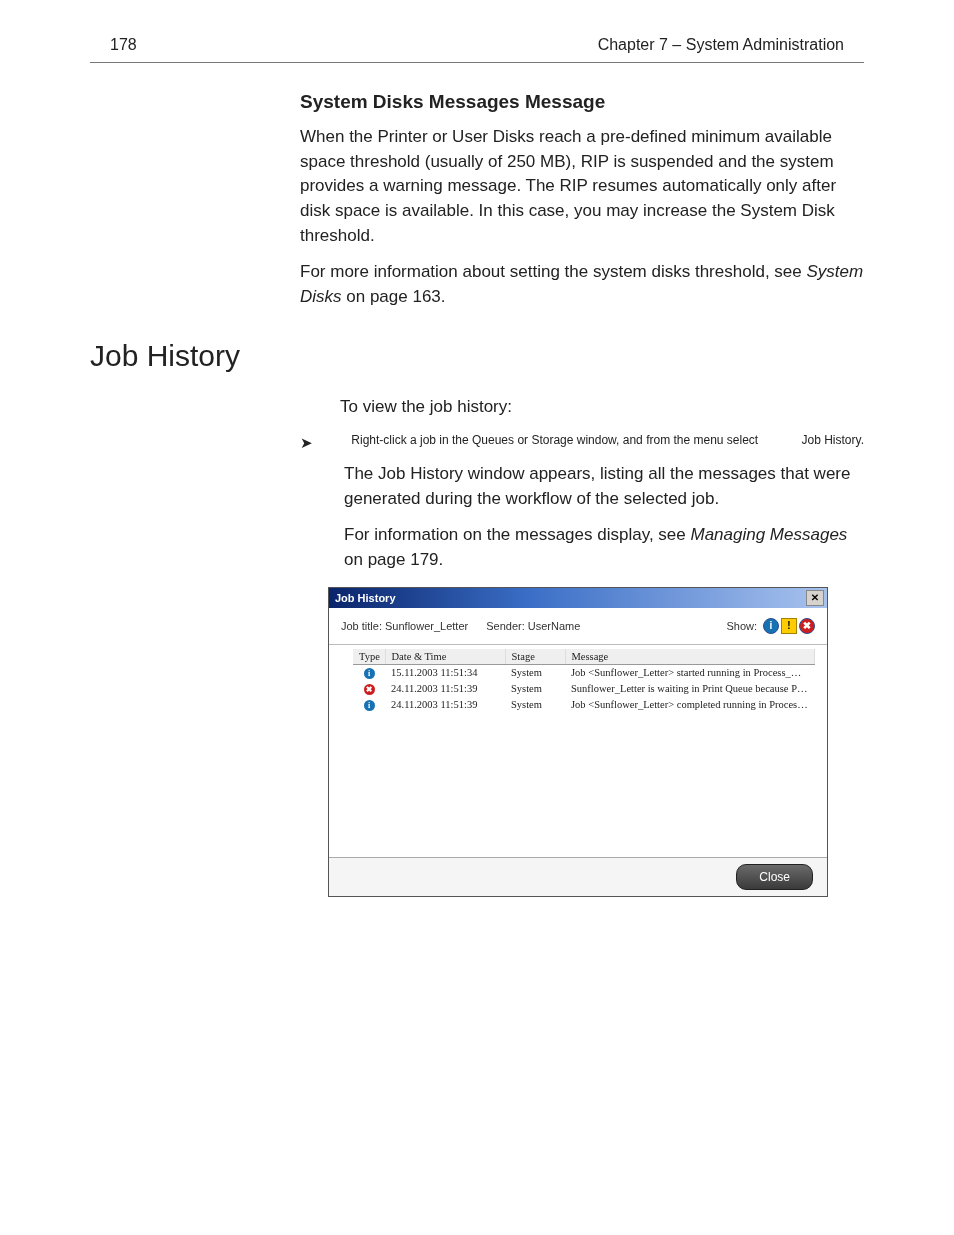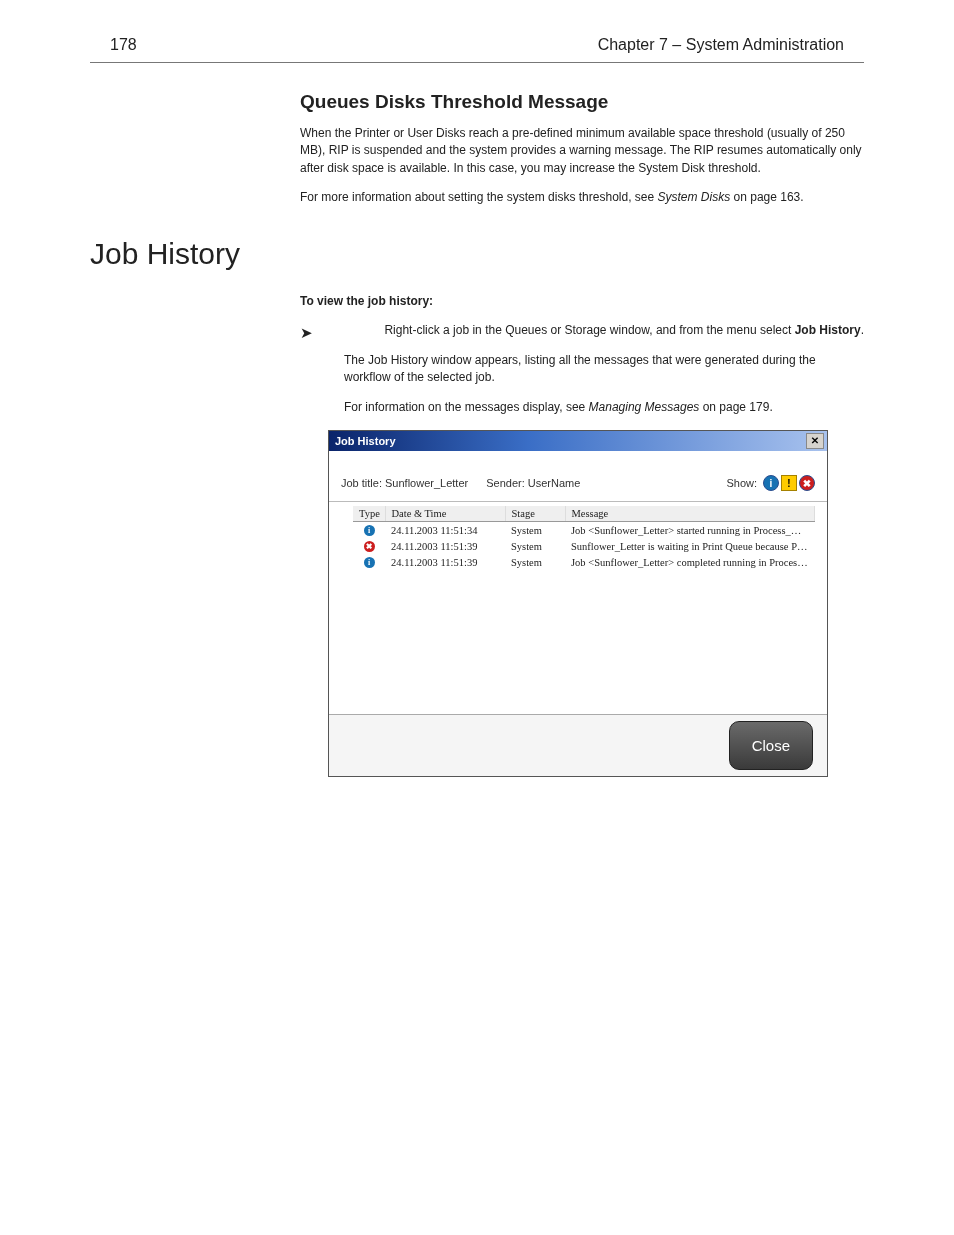--- a/index.html
+++ b/index.html
@@ -182,7 +182,7 @@
   </div>
 
   <div class="content-col">
-    <div class="subheading">Queues Disks Threshold Message</div>
+    <div class="subheading">System Disks Messages Message</div>
     <div class="para">When the Printer or User Disks reach a pre-defined minimum available space threshold (usually of 250 MB), RIP is suspended and the system provides a warning message. The RIP resumes automatically only after disk space is available. In this case, you may increase the System Disk threshold.</div>
     <div class="para">
       <span>For more information about setting the system disks threshold, see </span><span class="italic">System Disks</span><span> on page 163.</span>

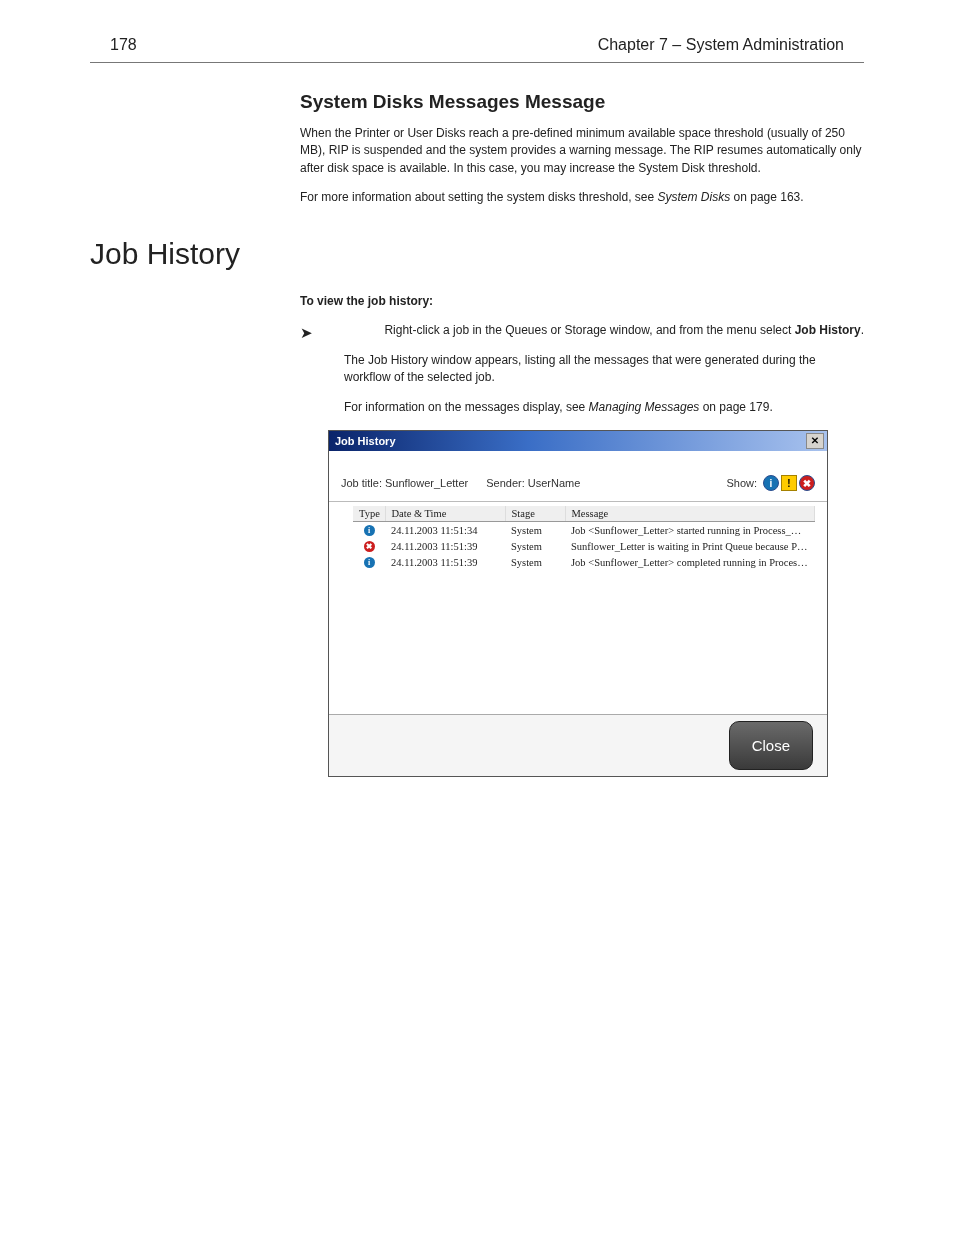--- a/index.html
+++ b/index.html
@@ -32,7 +32,7 @@
     margin-bottom: 12px;
   }
   .para {
-    font-size: 12px;
+    font-size: 17px;
     line-height: 1.45;
     margin-bottom: 12px;
   }

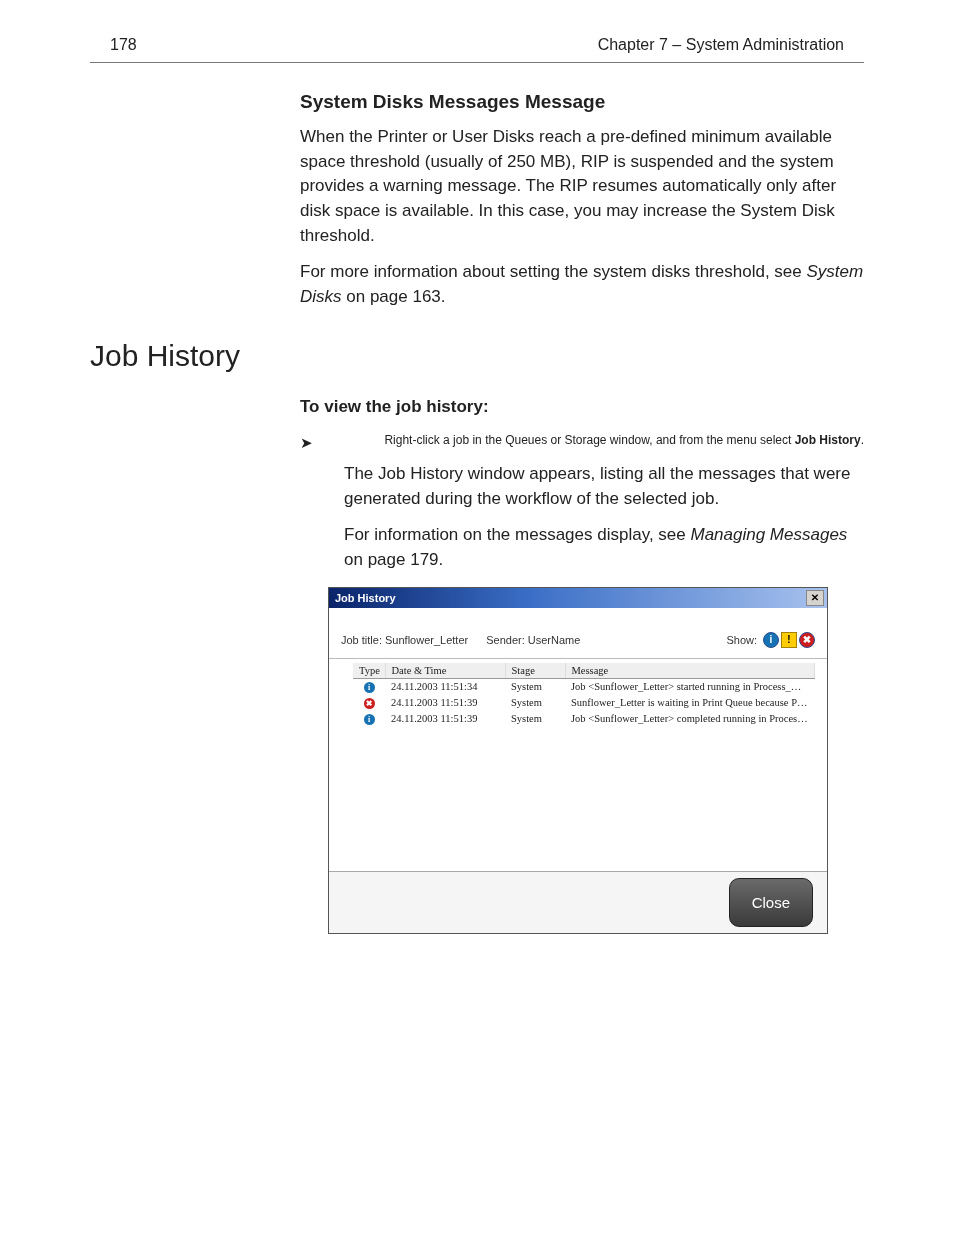--- a/index.html
+++ b/index.html
@@ -44,7 +44,7 @@
     margin-top: 30px;
     margin-bottom: 22px;
   }
-  .bold { font-weight: 700; }
+  .bold { font-weight: 400; margin-left: 40px; }
   .step-row {
     display: flex;
     align-items: flex-start;

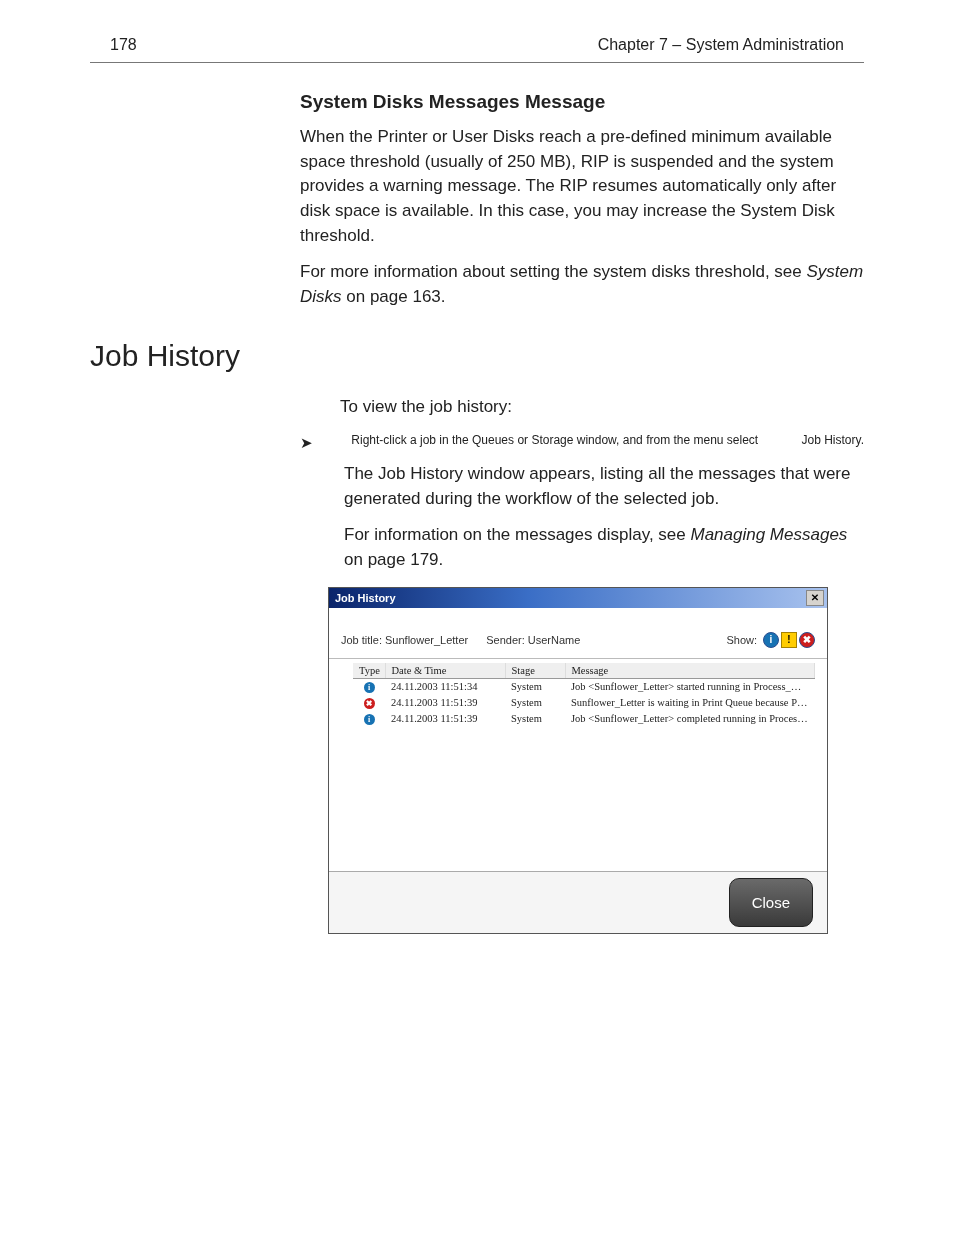--- a/index.html
+++ b/index.html
@@ -100,7 +100,7 @@
     display: flex;
     align-items: center;
     justify-content: space-between;
-    padding: 24px 12px 10px 12px;
+    padding: 10px 12px 10px 12px;
     font-size: 11px;
     border-bottom: 1px solid #bbb;
     color: #333;

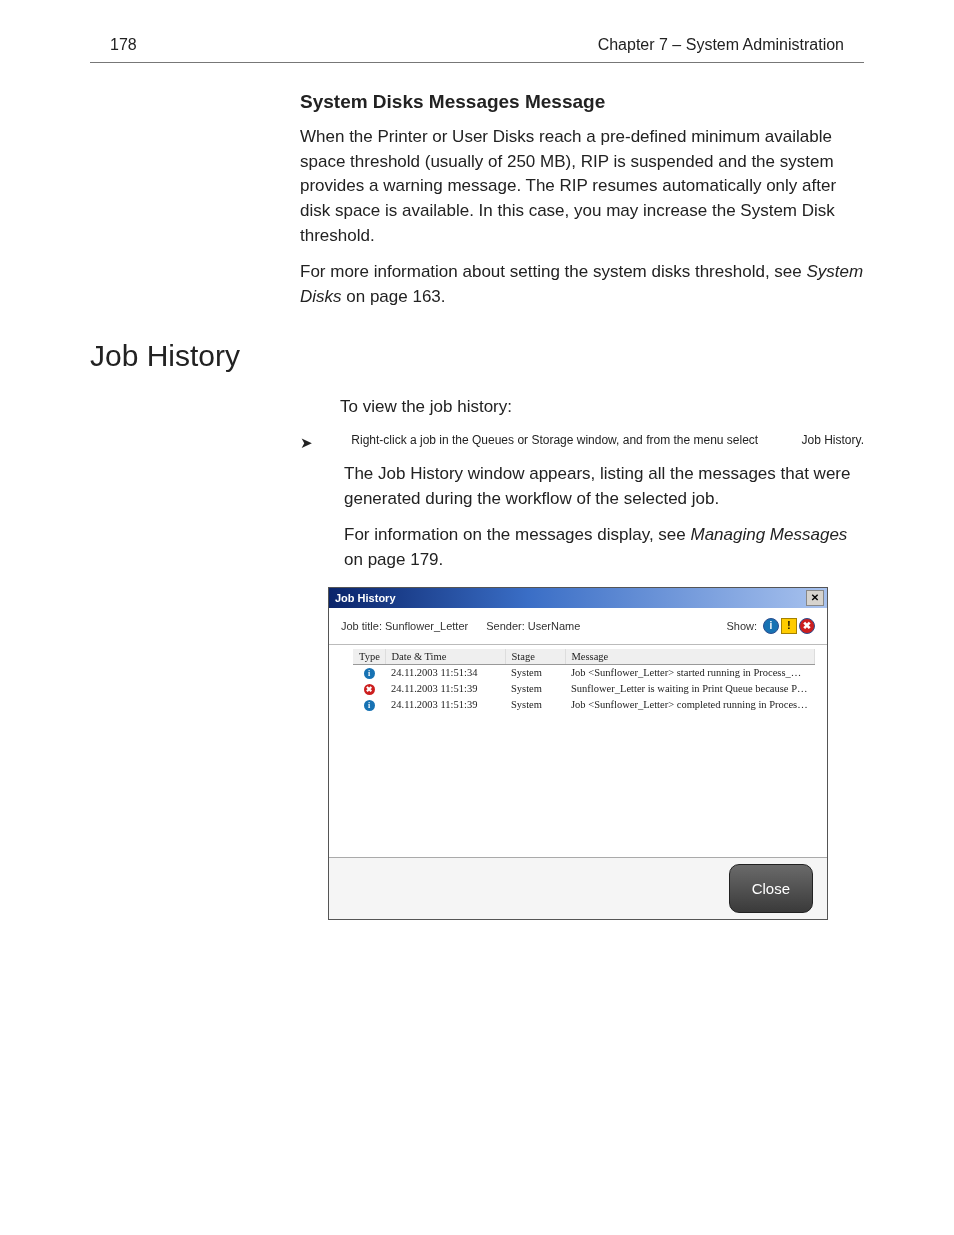--- a/index.html
+++ b/index.html
@@ -245,7 +245,7 @@
             <tbody id="tbody">
                 <tr>
                   <td style="text-align: center;"><span class="row-icon ri-info">i</span></td>
-                  <td>24.11.2003 11:51:34</td>
+                  <td>15.11.2003 11:51:34</td>
                   <td>System</td>
                   <td>Job &lt;Sunflower_Letter&gt; started running in Process_Queue.</td>
                 </tr>

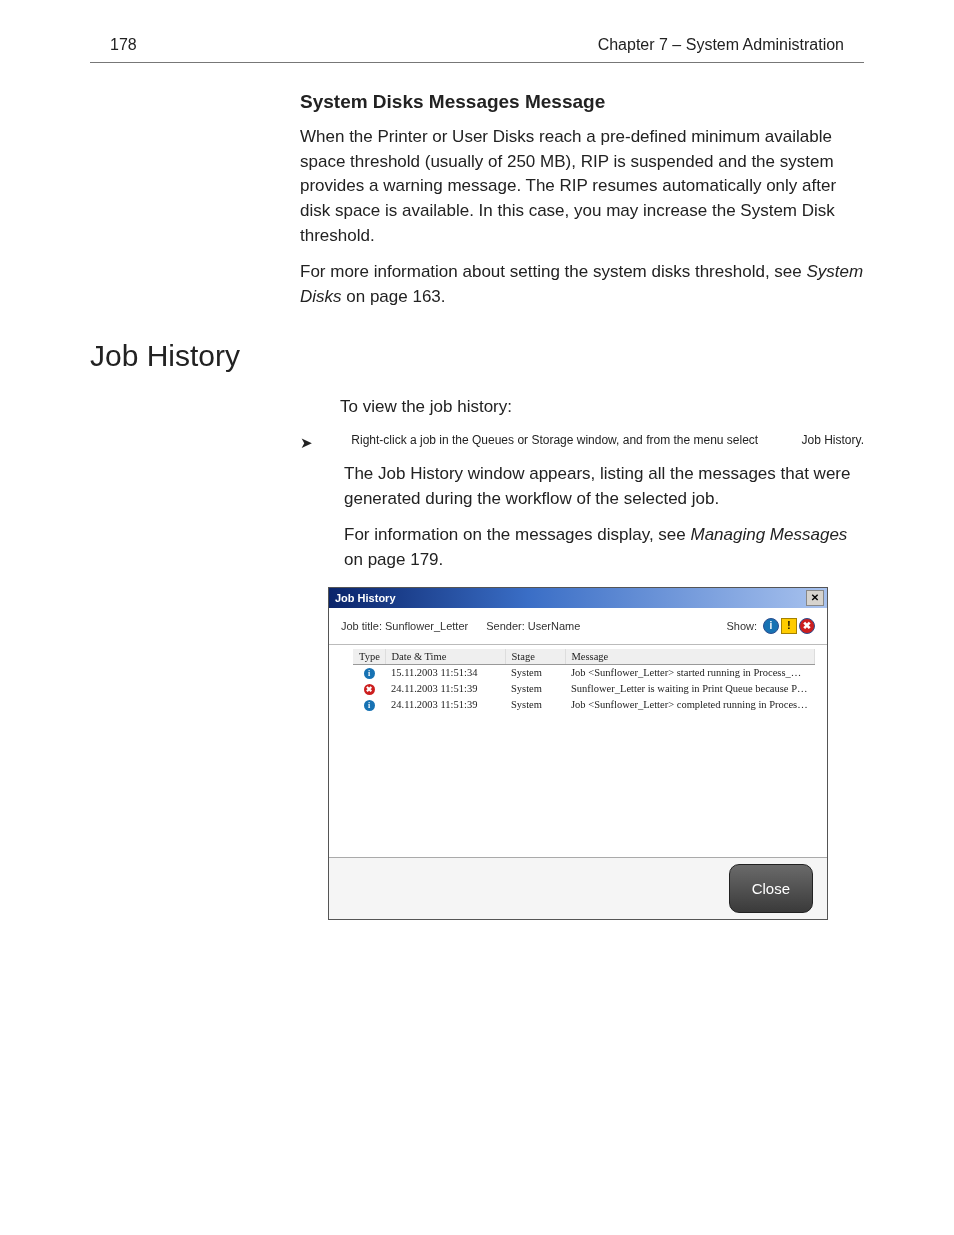--- a/index.html
+++ b/index.html
@@ -165,8 +165,8 @@
   .btn-close {
     background: linear-gradient(#6a6a6a,#3a3a3a);
     color:#fff;
-    font-size:15px;
-    padding: 15px 22px;
+    font-size:12px;
+    padding: 5px 22px;
     border-radius: 10px;
     border: 1px solid #222;
     cursor: pointer;

